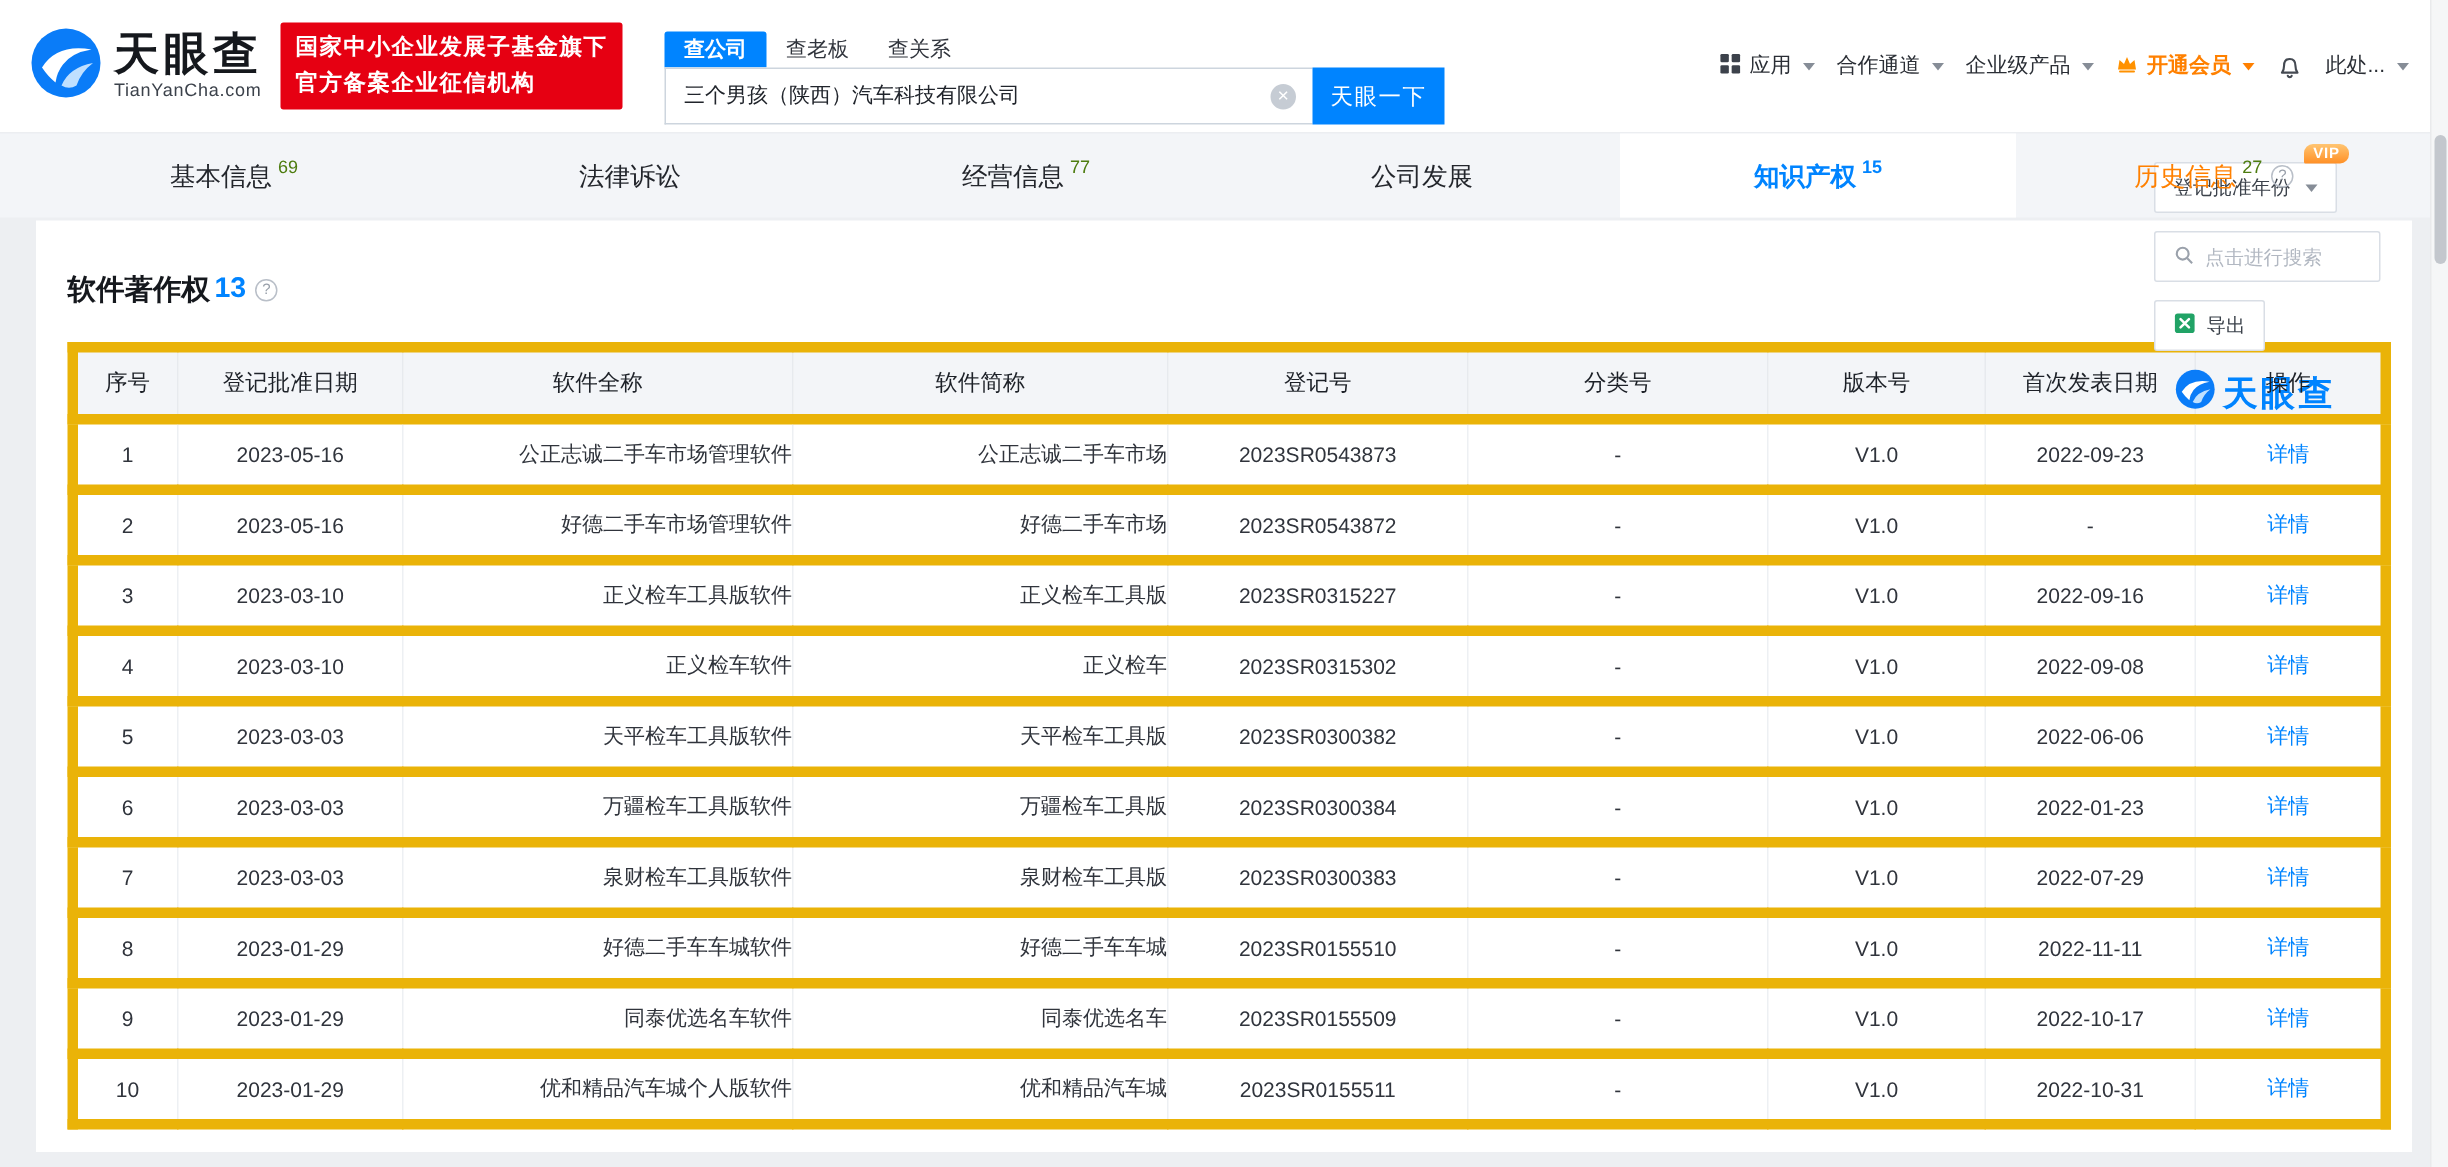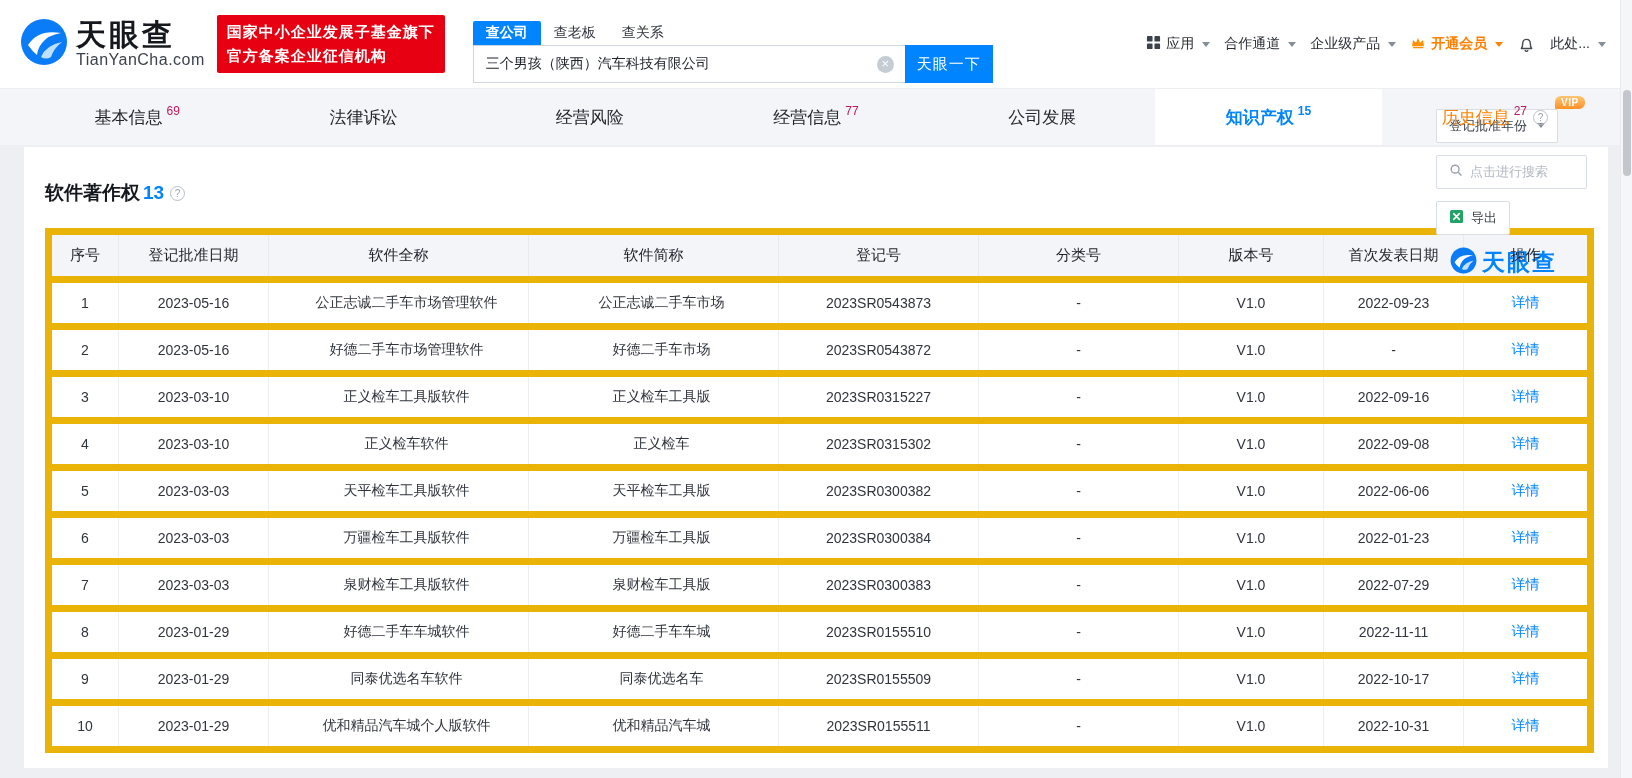--- a/index.html
+++ b/index.html
@@ -11,7 +11,7 @@
   .logo { display:flex; align-items:center; cursor:pointer; }
   .logo-text { margin-left:8px; display:flex; flex-direction:column; }
   .logo-name { font-size:30px; font-weight:bold; color:#15181d; letter-spacing:3px; line-height:32px; }
-  .logo-domain { font-size:16px; color:#3c424b; letter-spacing:.5px; }
+  .logo-domain { font-size:12px; color:#3c424b; letter-spacing:.5px; }
   .cert-badge { margin-left:12px; background:#e60012; color:#ffffff; font-size:15px; font-weight:bold; line-height:24px; padding:5px 10px; border-radius:2px; letter-spacing:1px; white-space:nowrap; }
 
   .search-area { margin-left:28px; align-self:flex-start; padding-top:20px; }

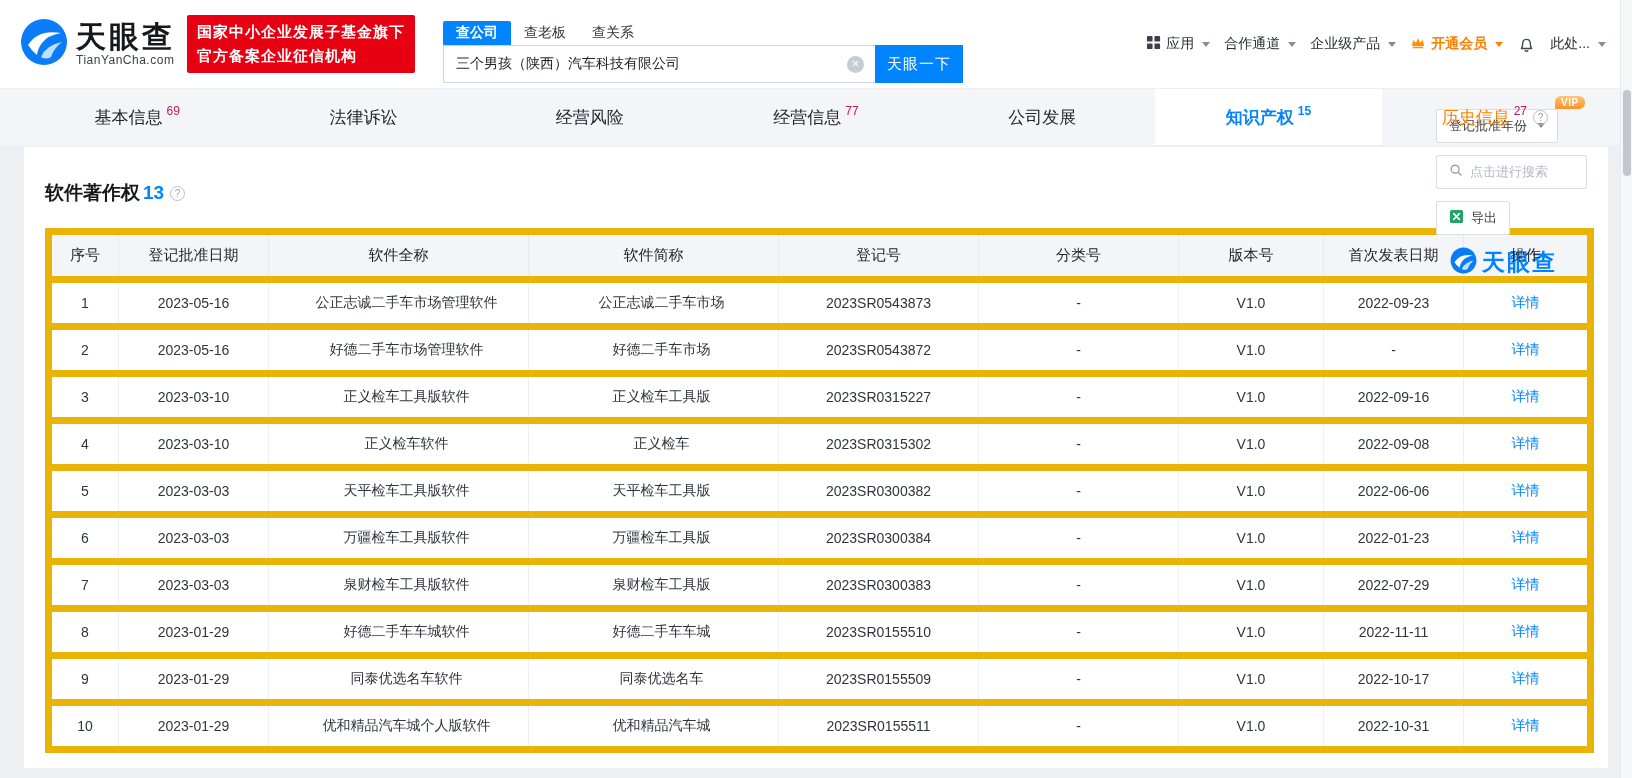--- a/index.html
+++ b/index.html
@@ -34,7 +34,7 @@
   .company-tabbar { height:57px; background:#f3f5f8; border-top:1px solid #eceef1; }
   .company-tabs { margin:0 24px; height:100%; display:flex; }
   .ct { flex:1; display:flex; align-items:center; justify-content:center; font-size:17px; color:#23262c; cursor:pointer; position:relative; }
-  .ct .ct-count { font-size:12px; color:#be185d; margin-left:4px; position:relative; top:-6px; }
+  .ct .ct-count { font-size:12px; color:#4d7c0f; margin-left:4px; position:relative; top:-6px; }
   .ct.active { background:#fff; color:#0084ff; font-weight:bold; }
   .ct.active .ct-count { color:#0084ff; }
   .ct.history { color:#ff8000; }

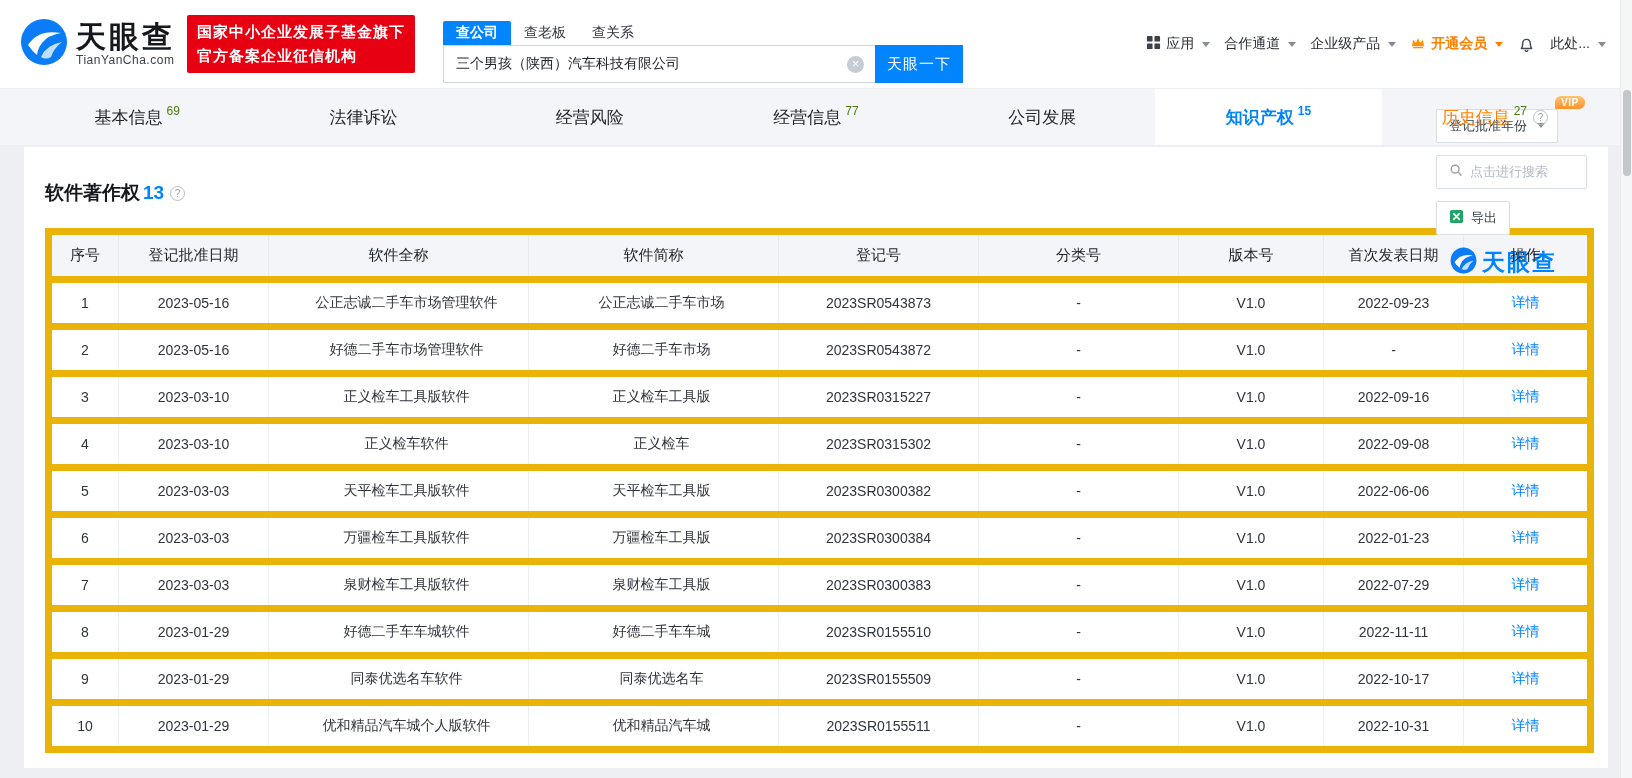--- a/index.html
+++ b/index.html
@@ -153,9 +153,6 @@
     </div>
     <div class="ct">
       <span>法律诉讼</span>
-    </div>
-    <div class="ct">
-      <span>经营风险</span>
     </div>
     <div class="ct">
       <span>经营信息</span>

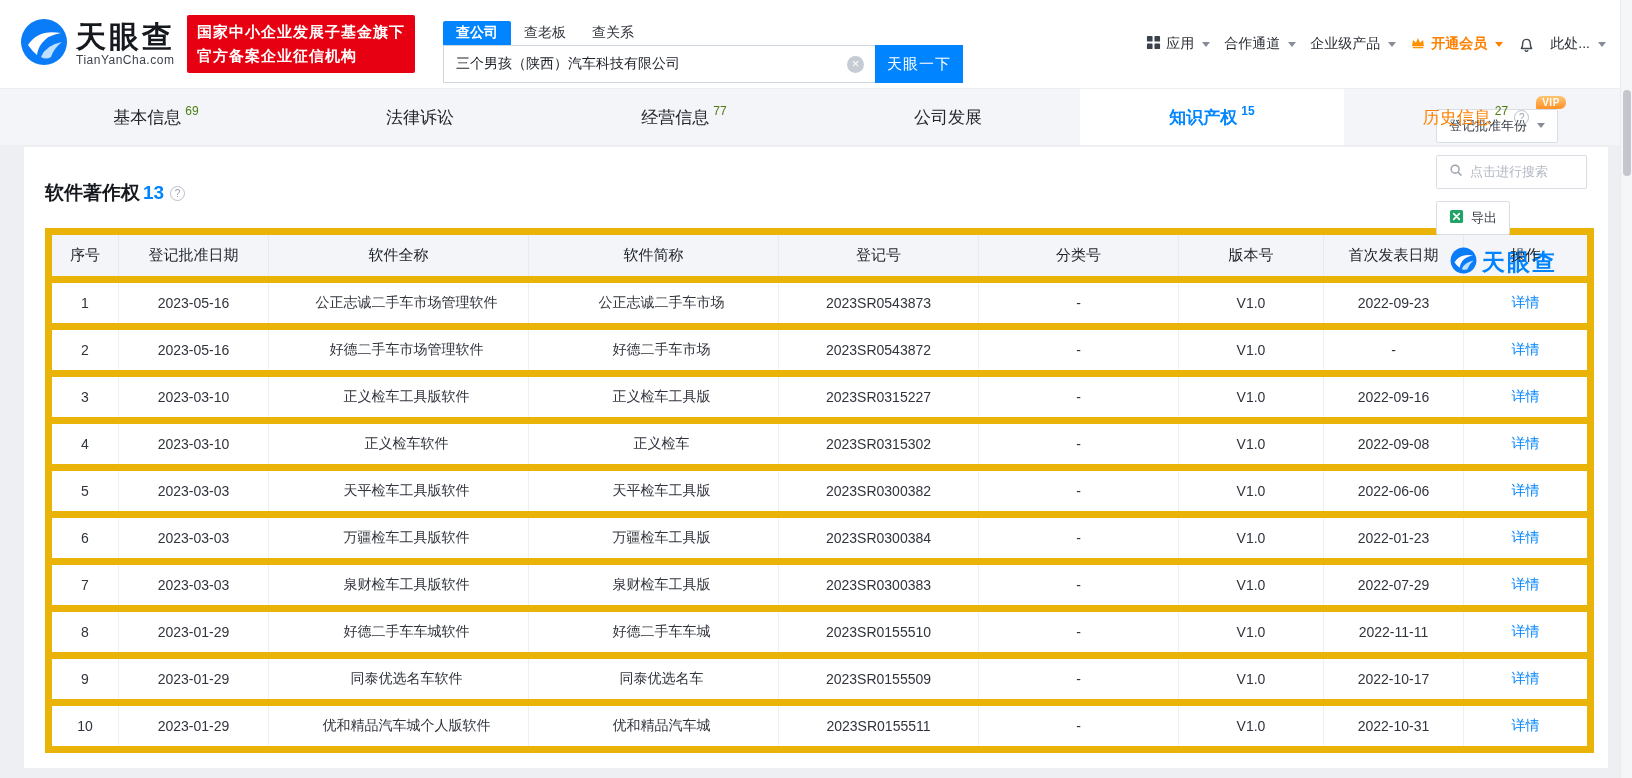--- a/index.html
+++ b/index.html
@@ -57,7 +57,7 @@
   .data-table { width:100%; border-collapse:collapse; table-layout:fixed; margin-top:15px; }
   .data-table th { background:#f3f5f8; height:48px; font-size:15px; font-weight:400; color:#1d2128; border:1px solid #e7eaee; }
   .data-table td { height:47px; font-size:14px; color:#30343c; border:1px solid #edf0f3; text-align:center; background:#fff; }
-  .data-table td.left { text-align:center; padding-left:16px; }
+  .data-table td.left { text-align:right; padding-left:16px; }
   .data-table tr { border:7px solid #eab308; }
   .detail-link { color:#0084ff; cursor:pointer; text-decoration:none; }
 

